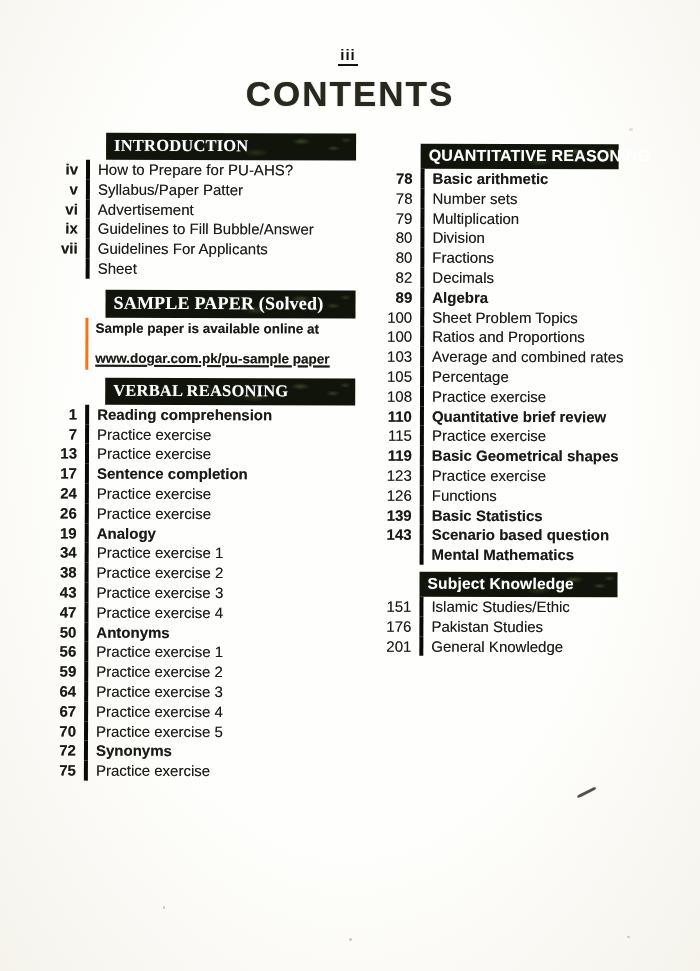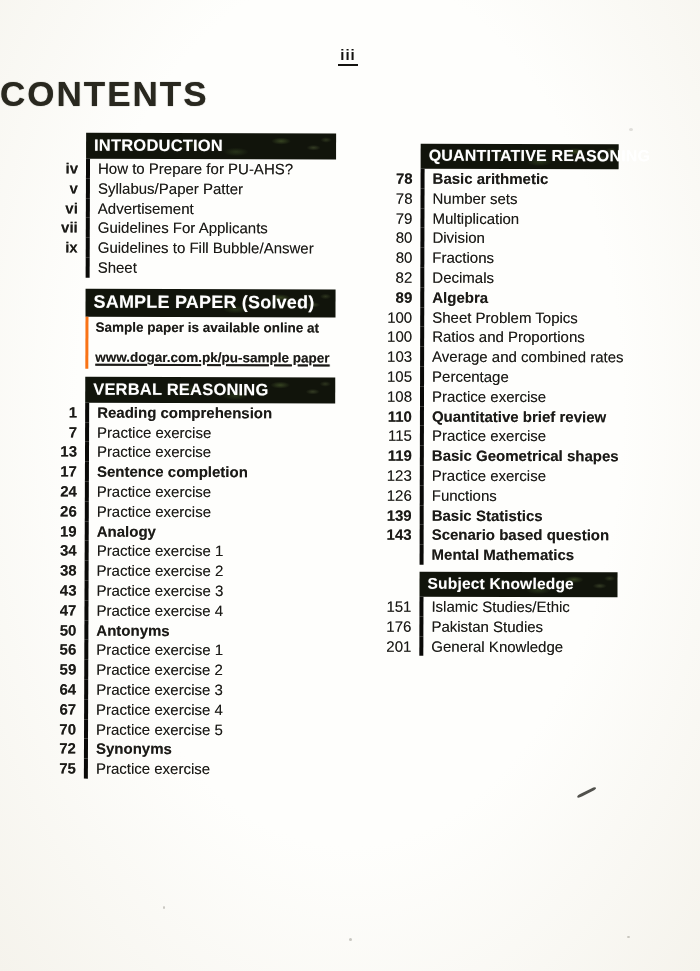--- a/index.html
+++ b/index.html
@@ -11,7 +11,7 @@
   .folio-wrap{position:absolute;top:46px;left:0;right:4px;text-align:center;}
   .folio{display:inline-block;font-size:15px;font-weight:bold;letter-spacing:1px;
     border-bottom:2.5px solid #141310;padding:0 2px 1px;color:#141310;}
-  .page-title{position:absolute;top:74px;left:0;right:0;text-align:left;
+  .page-title{position:absolute;top:74px;left:0;right:0;text-align:center;
     font-size:35px;font-weight:900;letter-spacing:2px;color:#29281f;
     text-shadow:0 0 1px rgba(35,35,25,.75);}
   .col{position:absolute;}

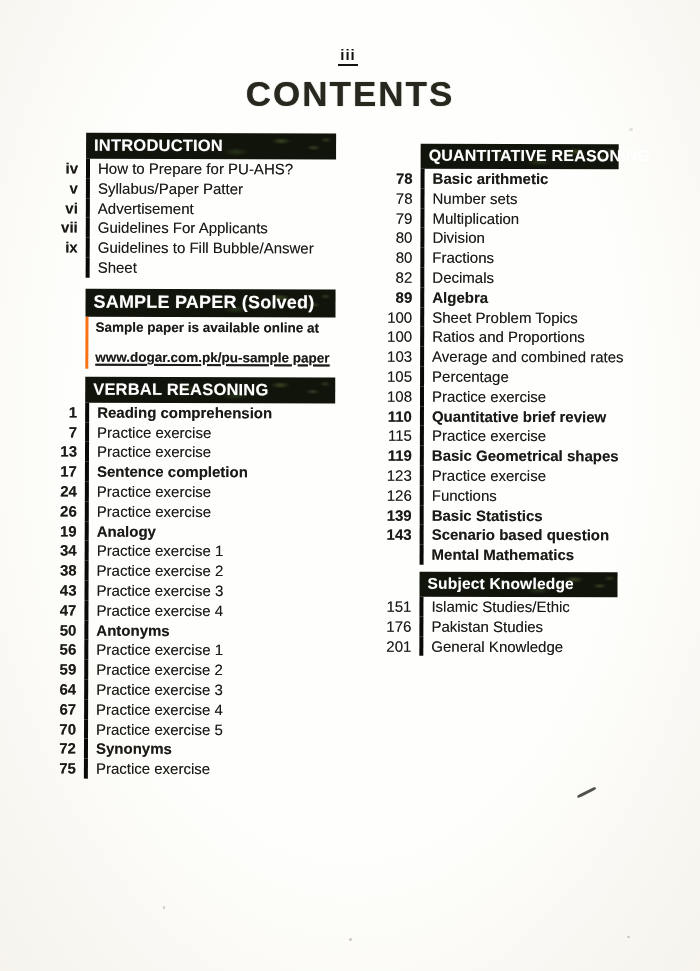--- a/index.html
+++ b/index.html
@@ -28,7 +28,7 @@
       radial-gradient(8px 4px at 96% 25%, rgba(120,140,80,.28), transparent 70%);
     text-shadow:0 0 1px rgba(255,255,255,.4);
   }
-  .banner-l{margin-left:45px;width:250px;font-size:16.5px;}
+  .banner-l{margin-left:65px;width:250px;font-size:16.5px;font-family:Liberation Serif, serif;}
   .banner-r{margin-left:50px;width:198px;font-size:16px;}
   .banner-sample{font-size:18px;margin-top:11px;}
   .banner-verbal{margin-top:8px;}

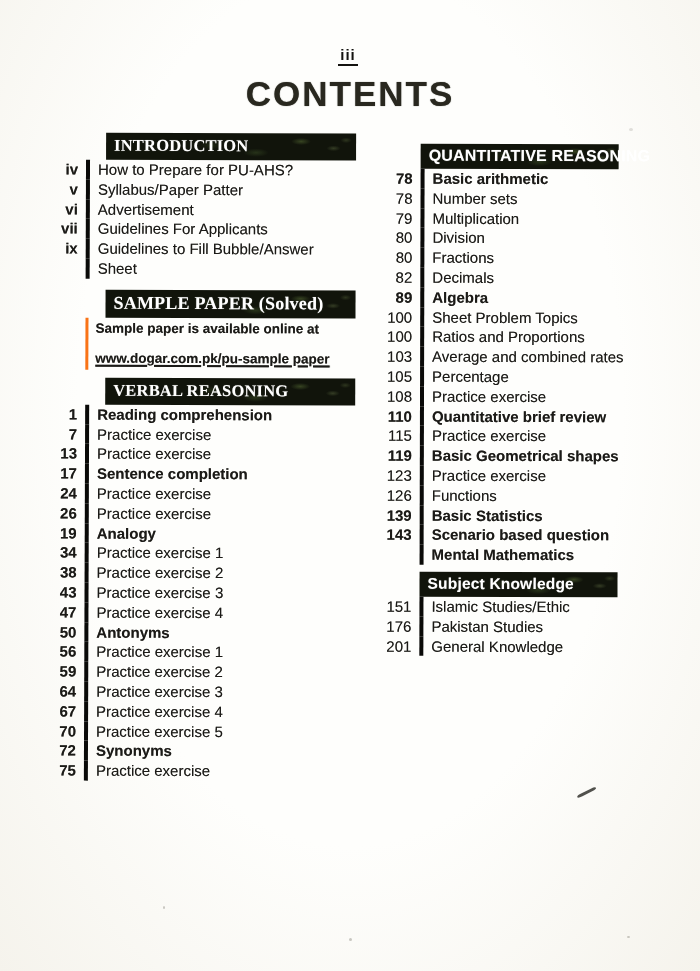--- a/index.html
+++ b/index.html
@@ -80,12 +80,12 @@
       <span class="lbl">Advertisement</span>
     </div>
   <div class="row">
+      <span class="num">ix</span>
+      <span class="lbl">Guidelines to Fill Bubble/Answer</span>
+    </div>
+  <div class="row">
       <span class="num">vii</span>
       <span class="lbl">Guidelines For Applicants</span>
-    </div>
-  <div class="row">
-      <span class="num">ix</span>
-      <span class="lbl">Guidelines to Fill Bubble/Answer</span>
     </div>
   <div class="row">
       <span class="num"></span>

